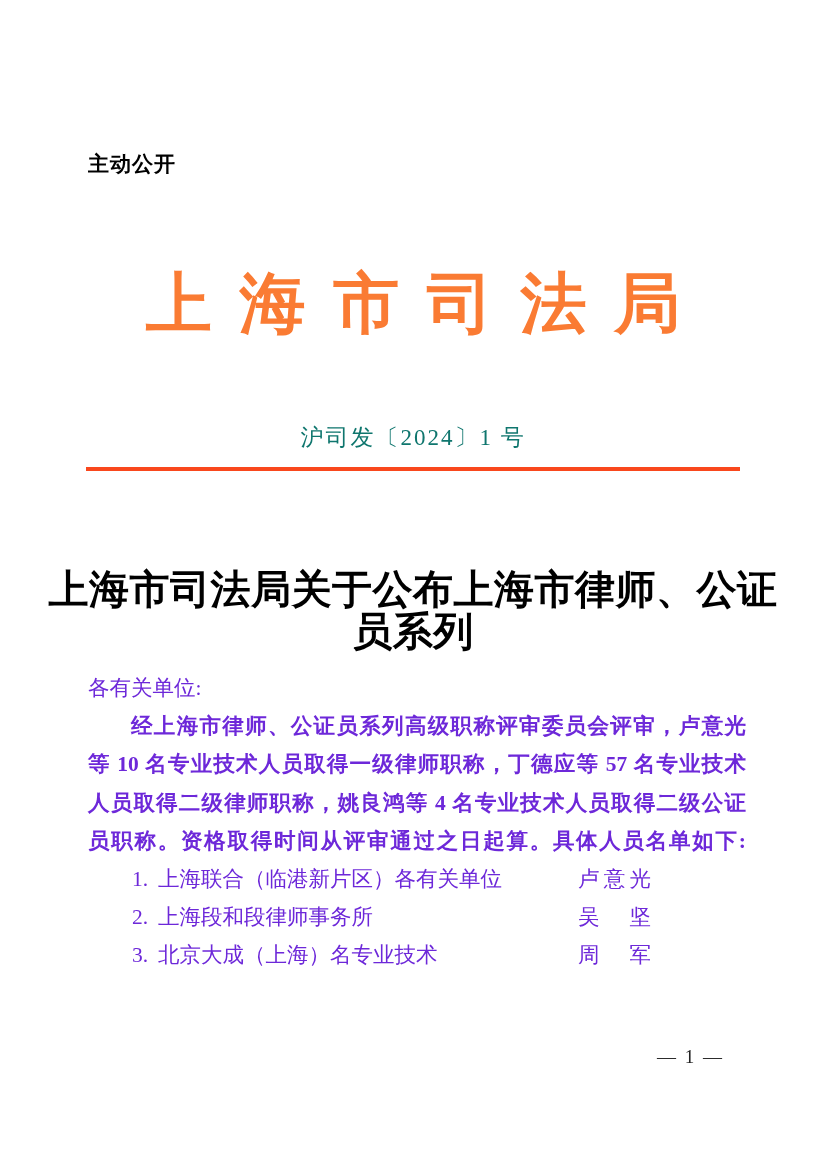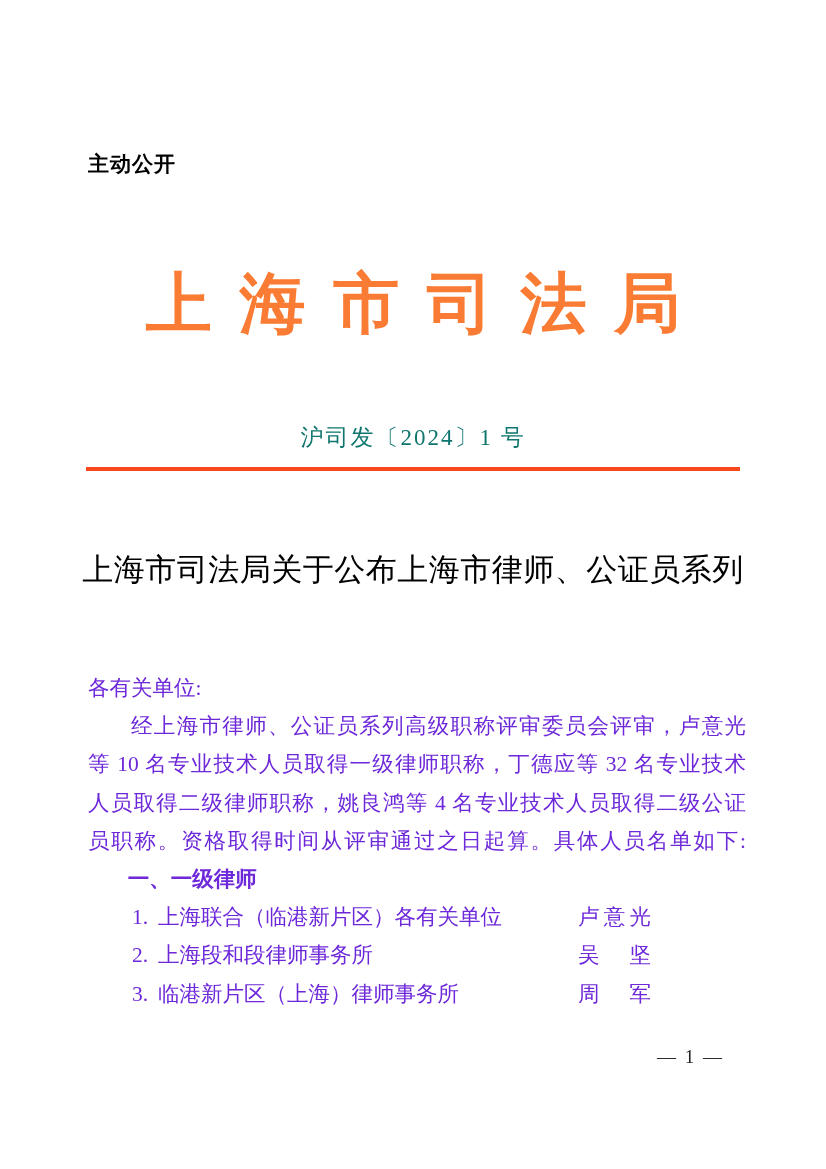--- a/index.html
+++ b/index.html
@@ -63,12 +63,12 @@
 
   .doc-title {
     position: absolute;
-    top: 549px;
+    top: 569px;
     left: 40px;
     right: 40px;
     text-align: center;
-    font-weight: normal;
-    font-size: 31px;
+    font-weight: bold;
+    font-size: 40px;
     line-height: 42px;
     letter-spacing: 0.5px;
   }

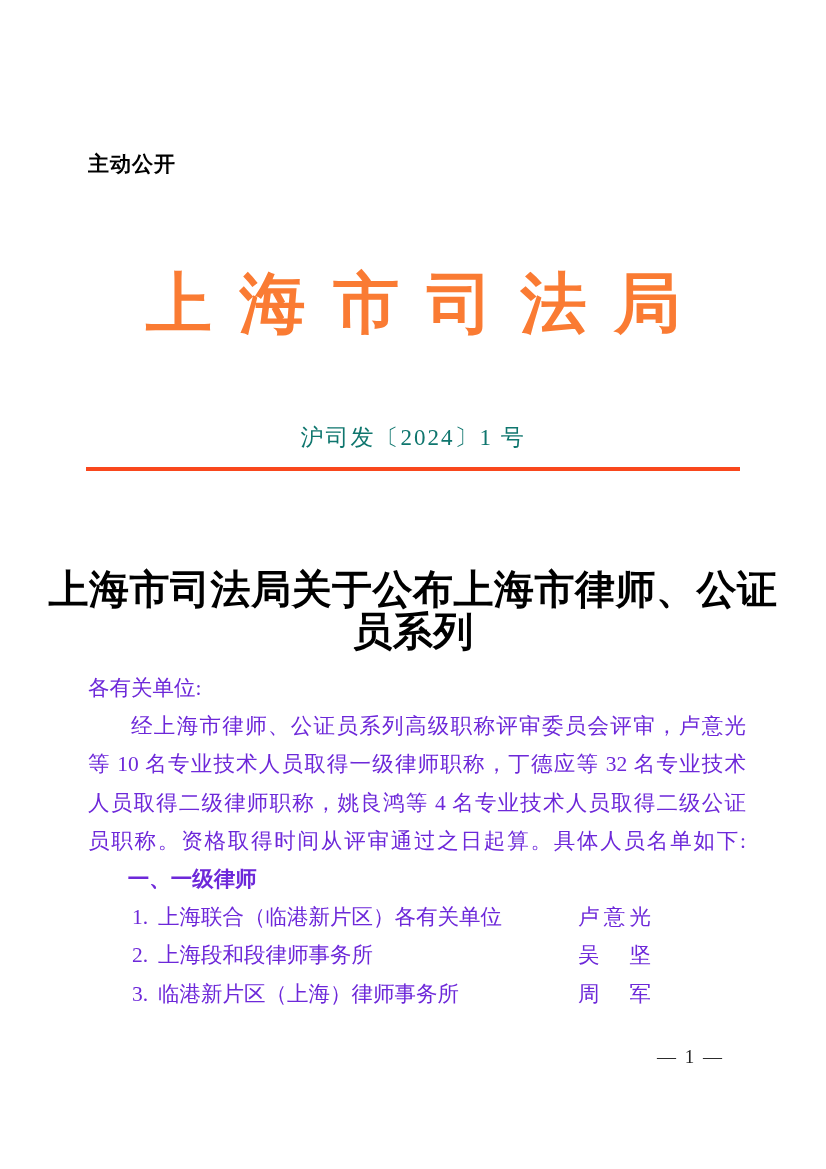--- a/index.html
+++ b/index.html
@@ -86,6 +86,7 @@
   .para-line {
     text-align: justify;
     text-align-last: justify;
+    font-weight: bold;
   }
   .para-line.indent { text-indent: 2em; }
 

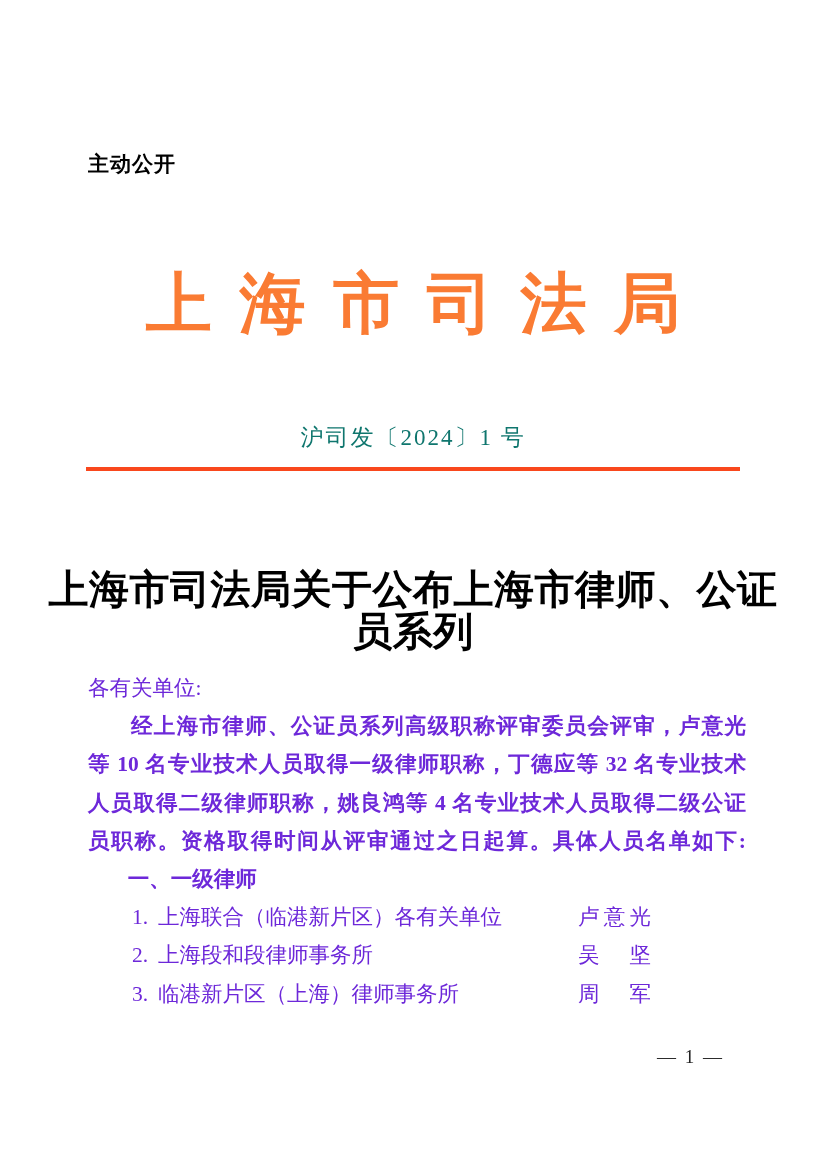--- a/index.html
+++ b/index.html
@@ -147,7 +147,7 @@
     <div class="salutation">各有关单位:</div>
 
     <div class="para-line indent">经上海市律师、公证员系列高级职称评审委员会评审，卢意光</div>
-    <div class="para-line">等 10 名专业技术人员取得一级律师职称，丁德应等 32 名专业技术</div>
+    <div class="para-line">等 10 名专业技术人员取得一级律师职称，丁德应等 57 名专业技术</div>
     <div class="para-line">人员取得二级律师职称，姚良鸿等 4 名专业技术人员取得二级公证</div>
     <div class="para-line">员职称。资格取得时间从评审通过之日起算。具体人员名单如下:</div>
 

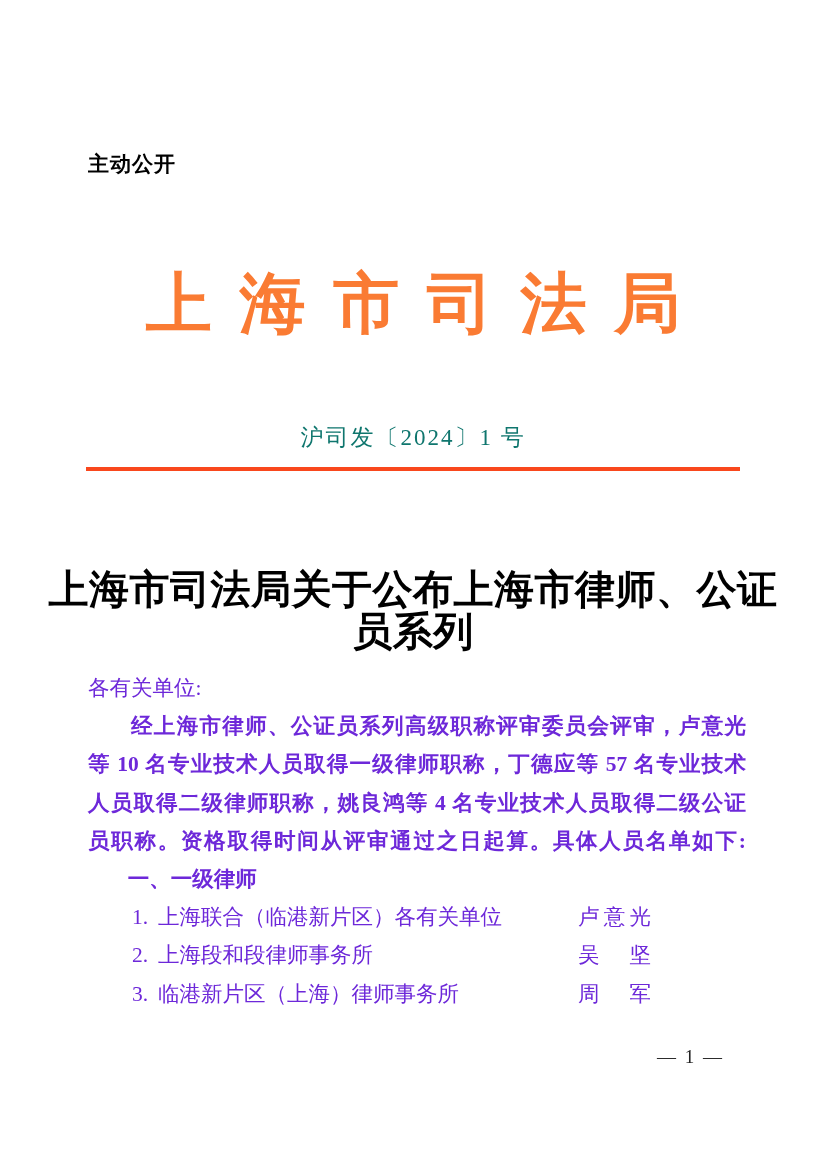--- a/index.html
+++ b/index.html
@@ -151,7 +151,6 @@
     <div class="para-line">人员取得二级律师职称，姚良鸿等 4 名专业技术人员取得二级公证</div>
     <div class="para-line">员职称。资格取得时间从评审通过之日起算。具体人员名单如下:</div>
 
-    <div class="section-heading">一、一级律师</div>
 
     <div class="list-row">
       <span class="list-num">1.</span><span>上海联合（临港新片区）各有关单位</span>

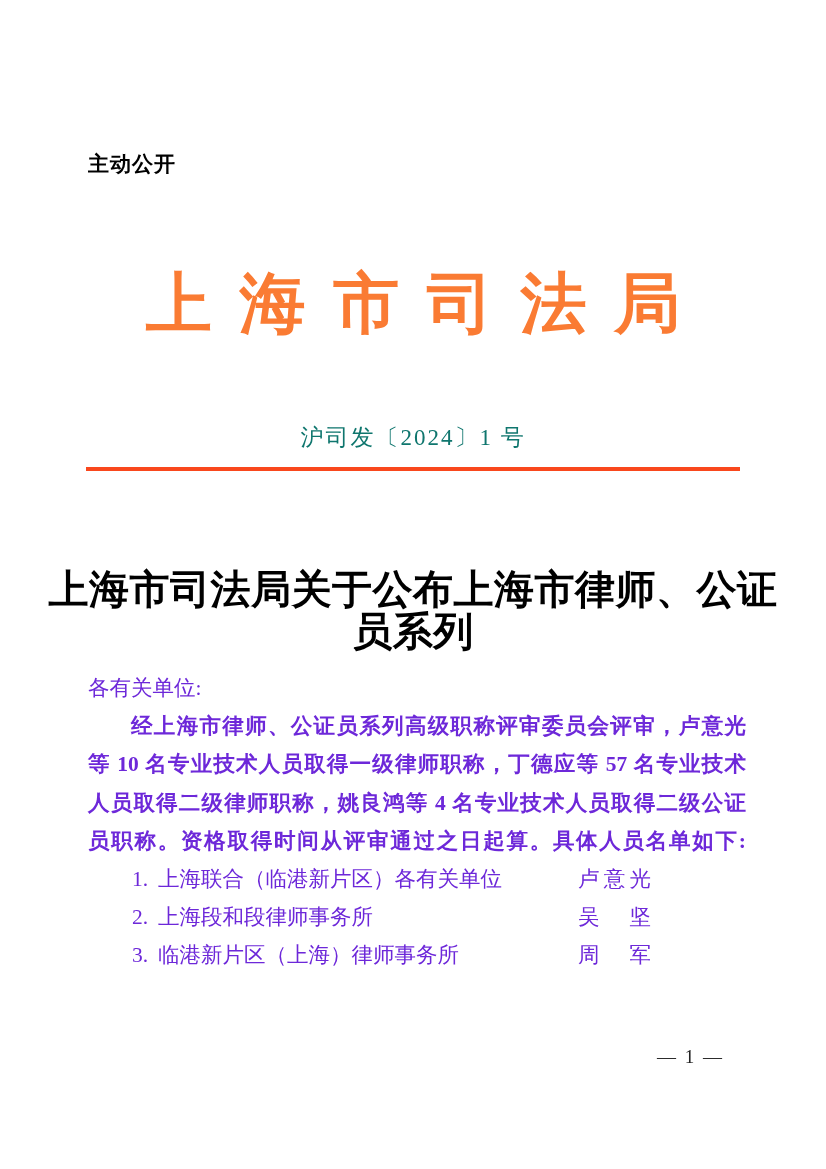--- a/index.html
+++ b/index.html
@@ -163,7 +163,7 @@
     </div>
 
     <div class="list-row">
-      <span class="list-num">3.</span><span>临港新片区（上海）律师事务所</span>
+      <span class="list-num">3.</span><span>北京大成（上海）名专业技术</span>
       <span class="list-name">周军</span>
     </div>
 

